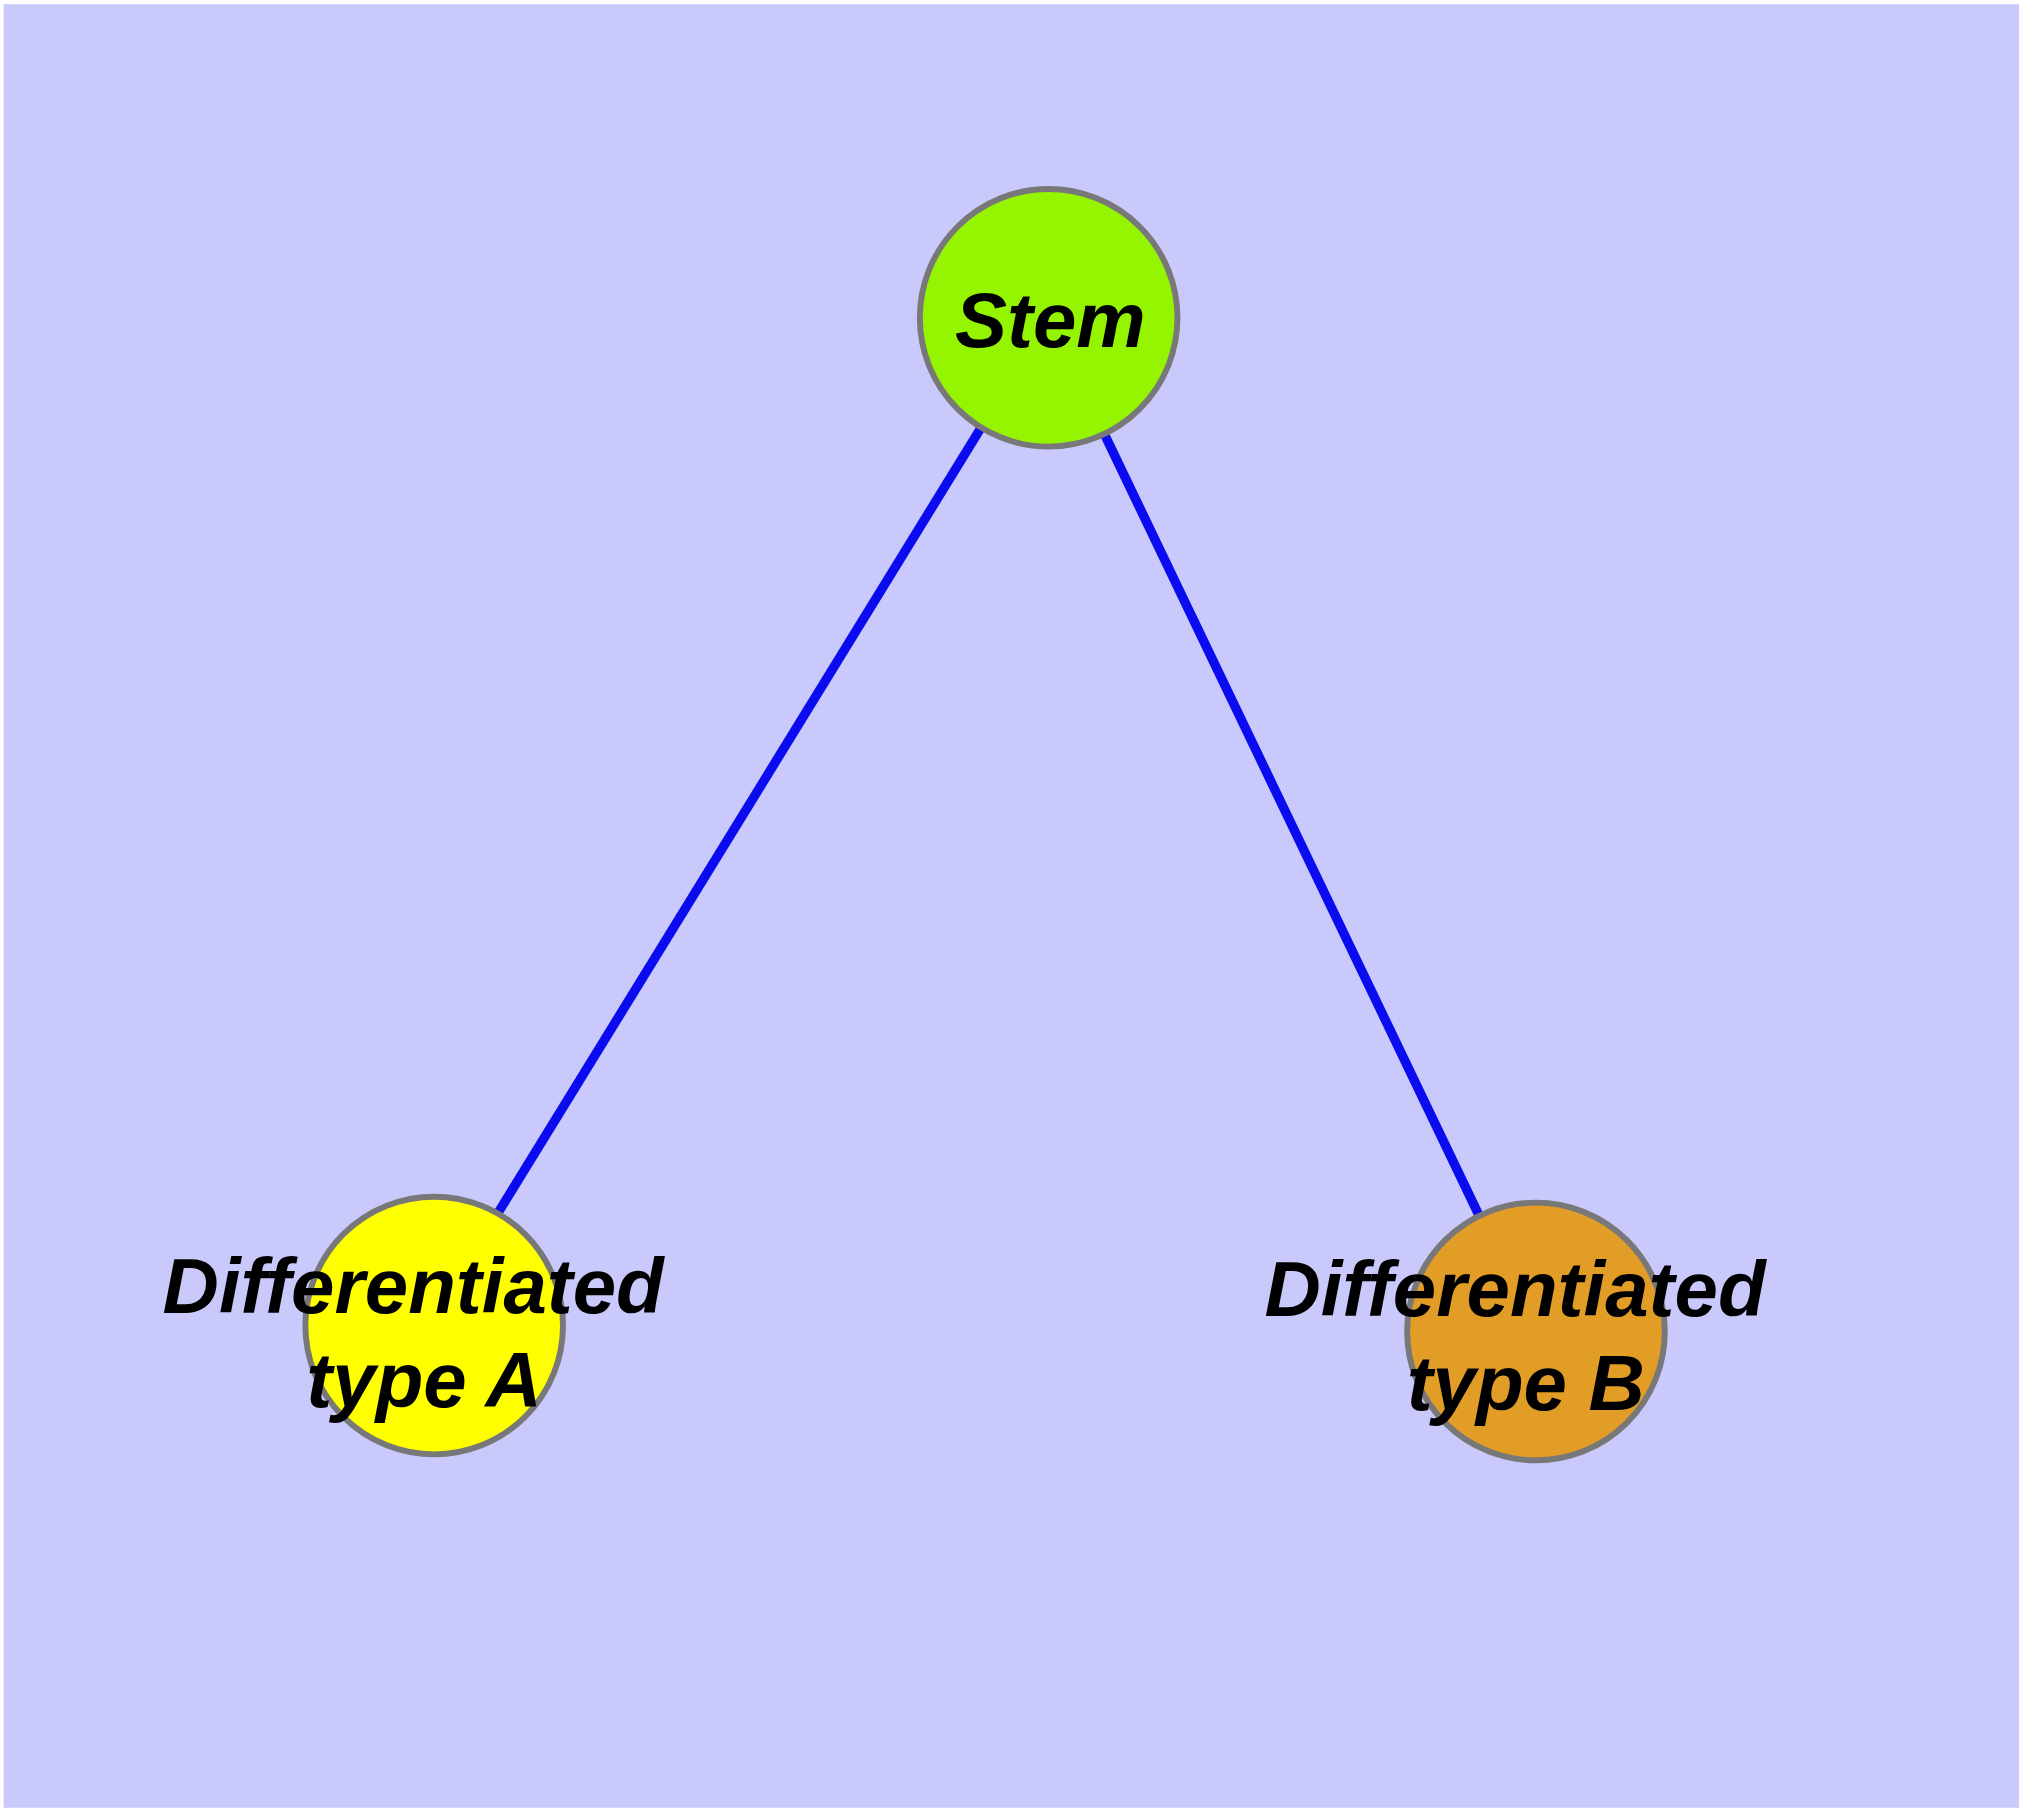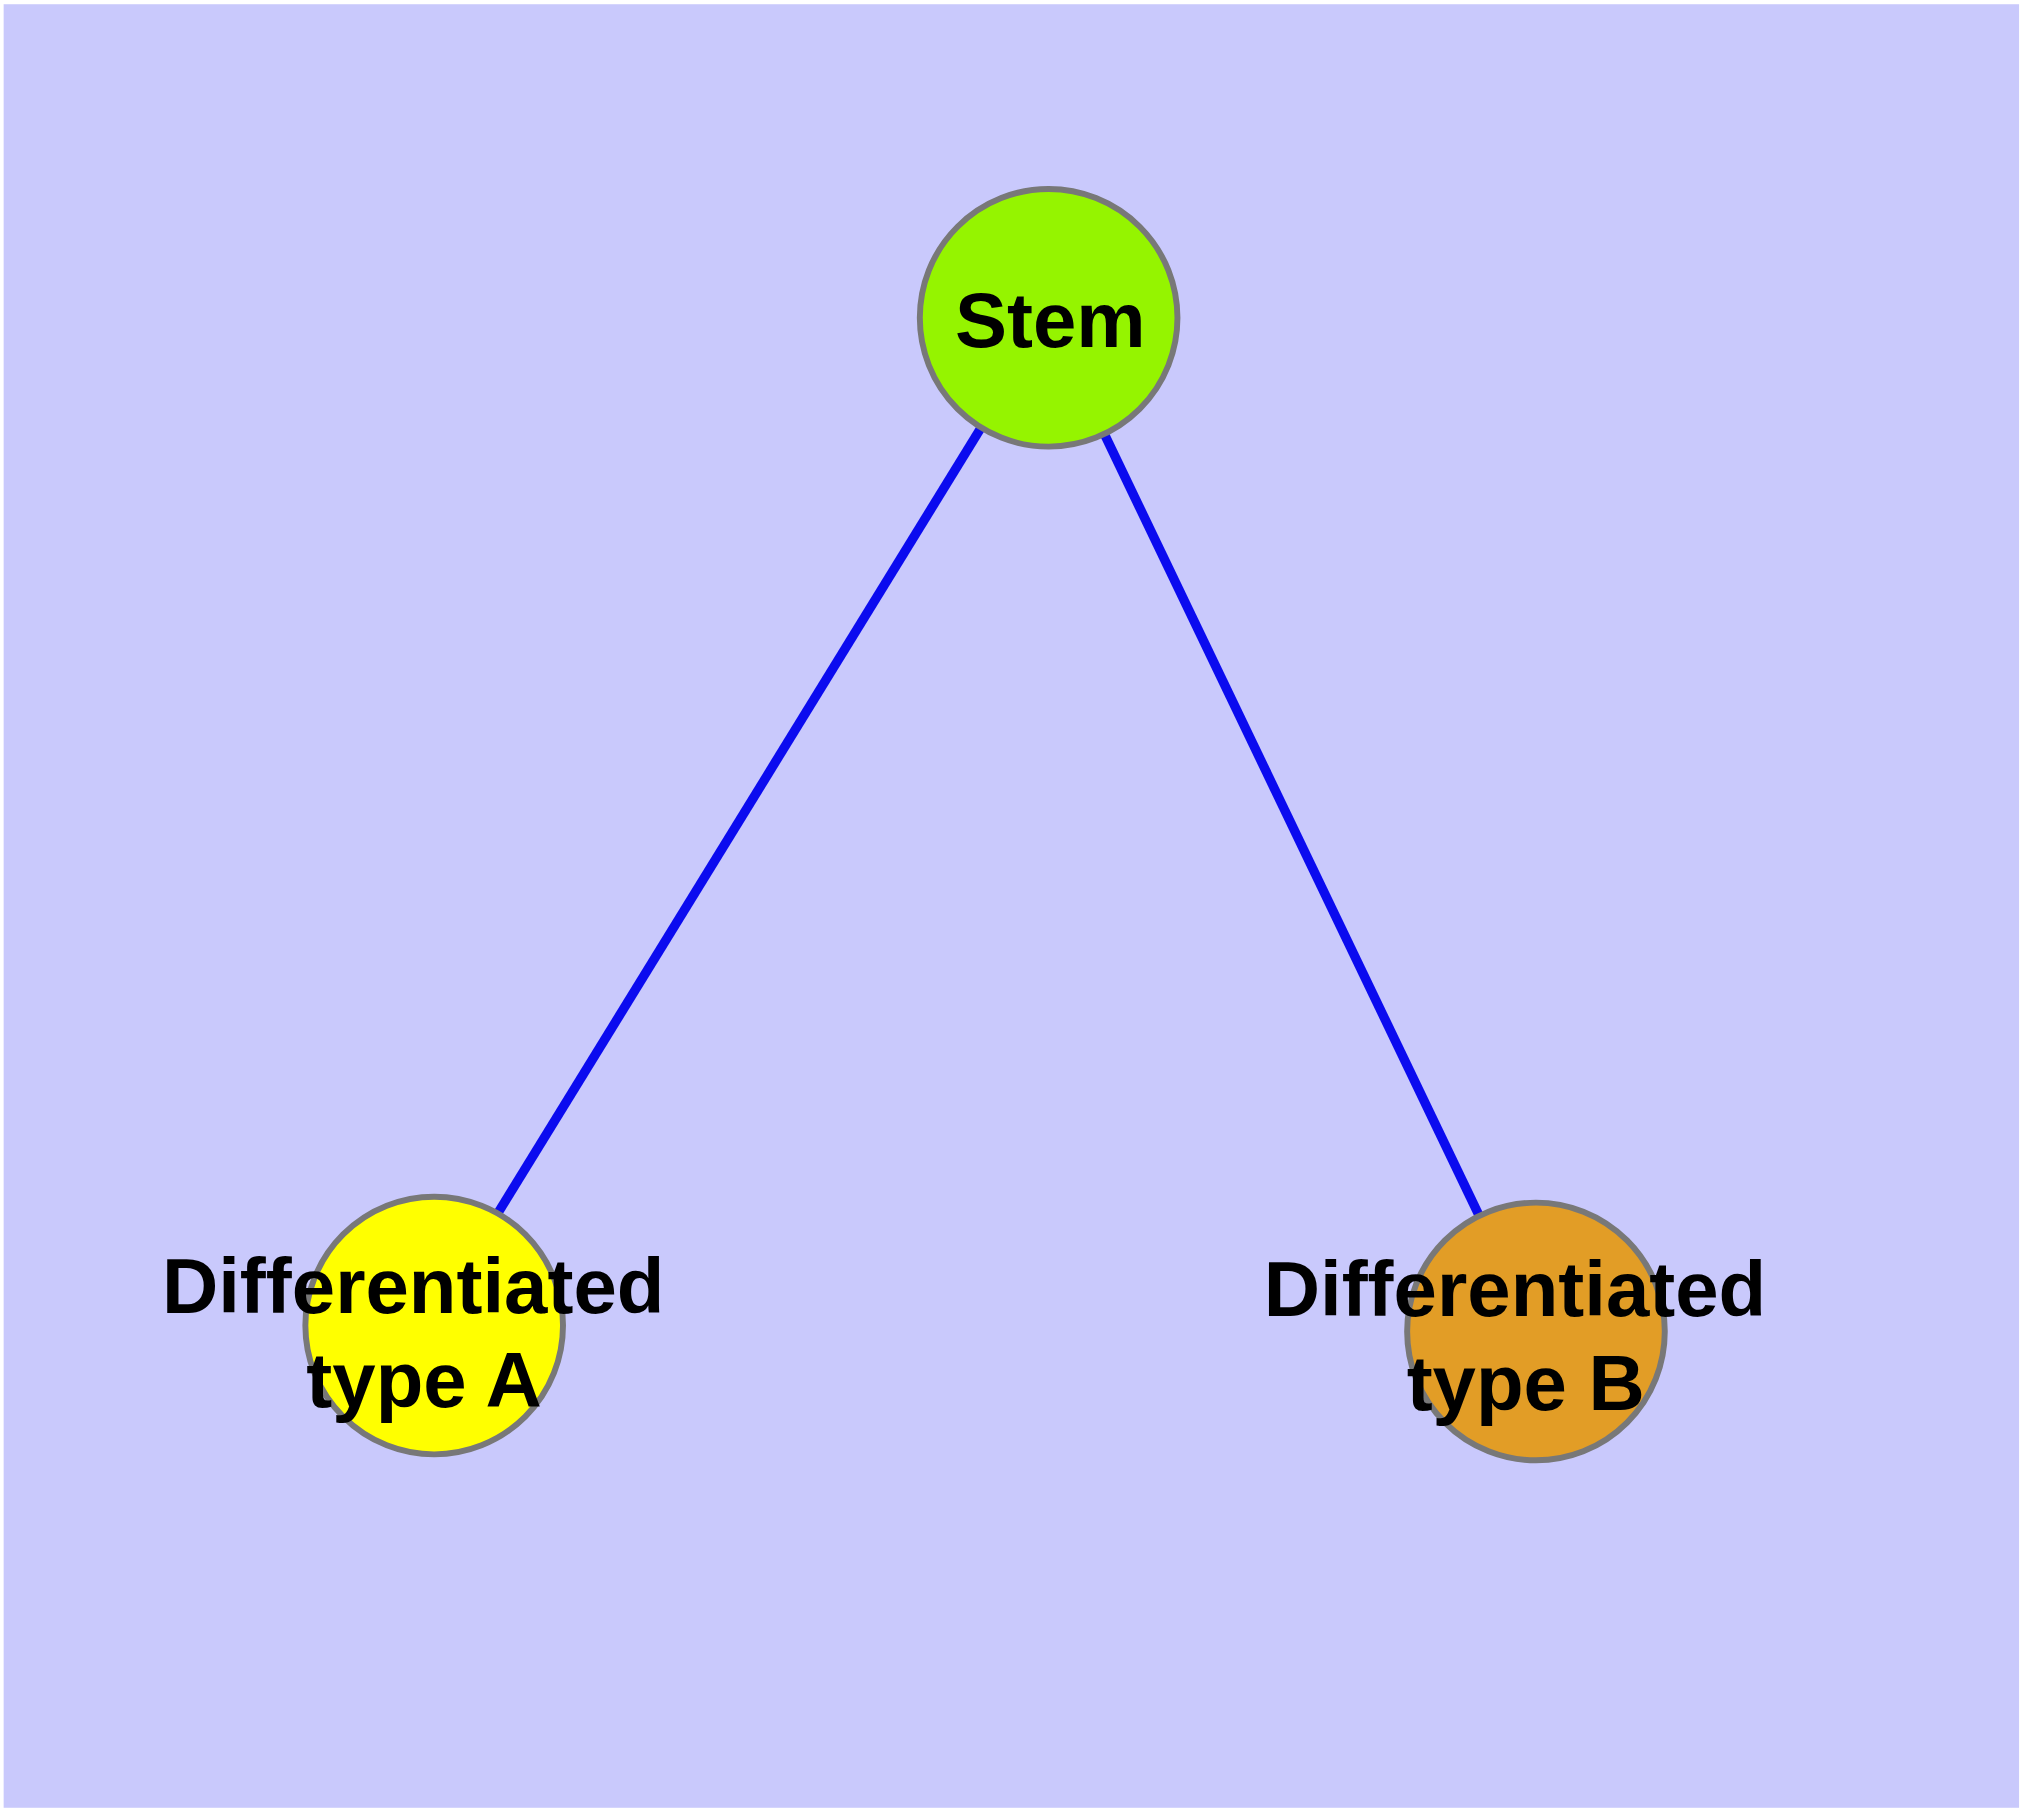--- a/index.html
+++ b/index.html
@@ -11,6 +11,7 @@
     width: 2021px;
     height: 1812px;
     position: relative;
+    font-style: italic;
   }
   svg {
     display: block;

